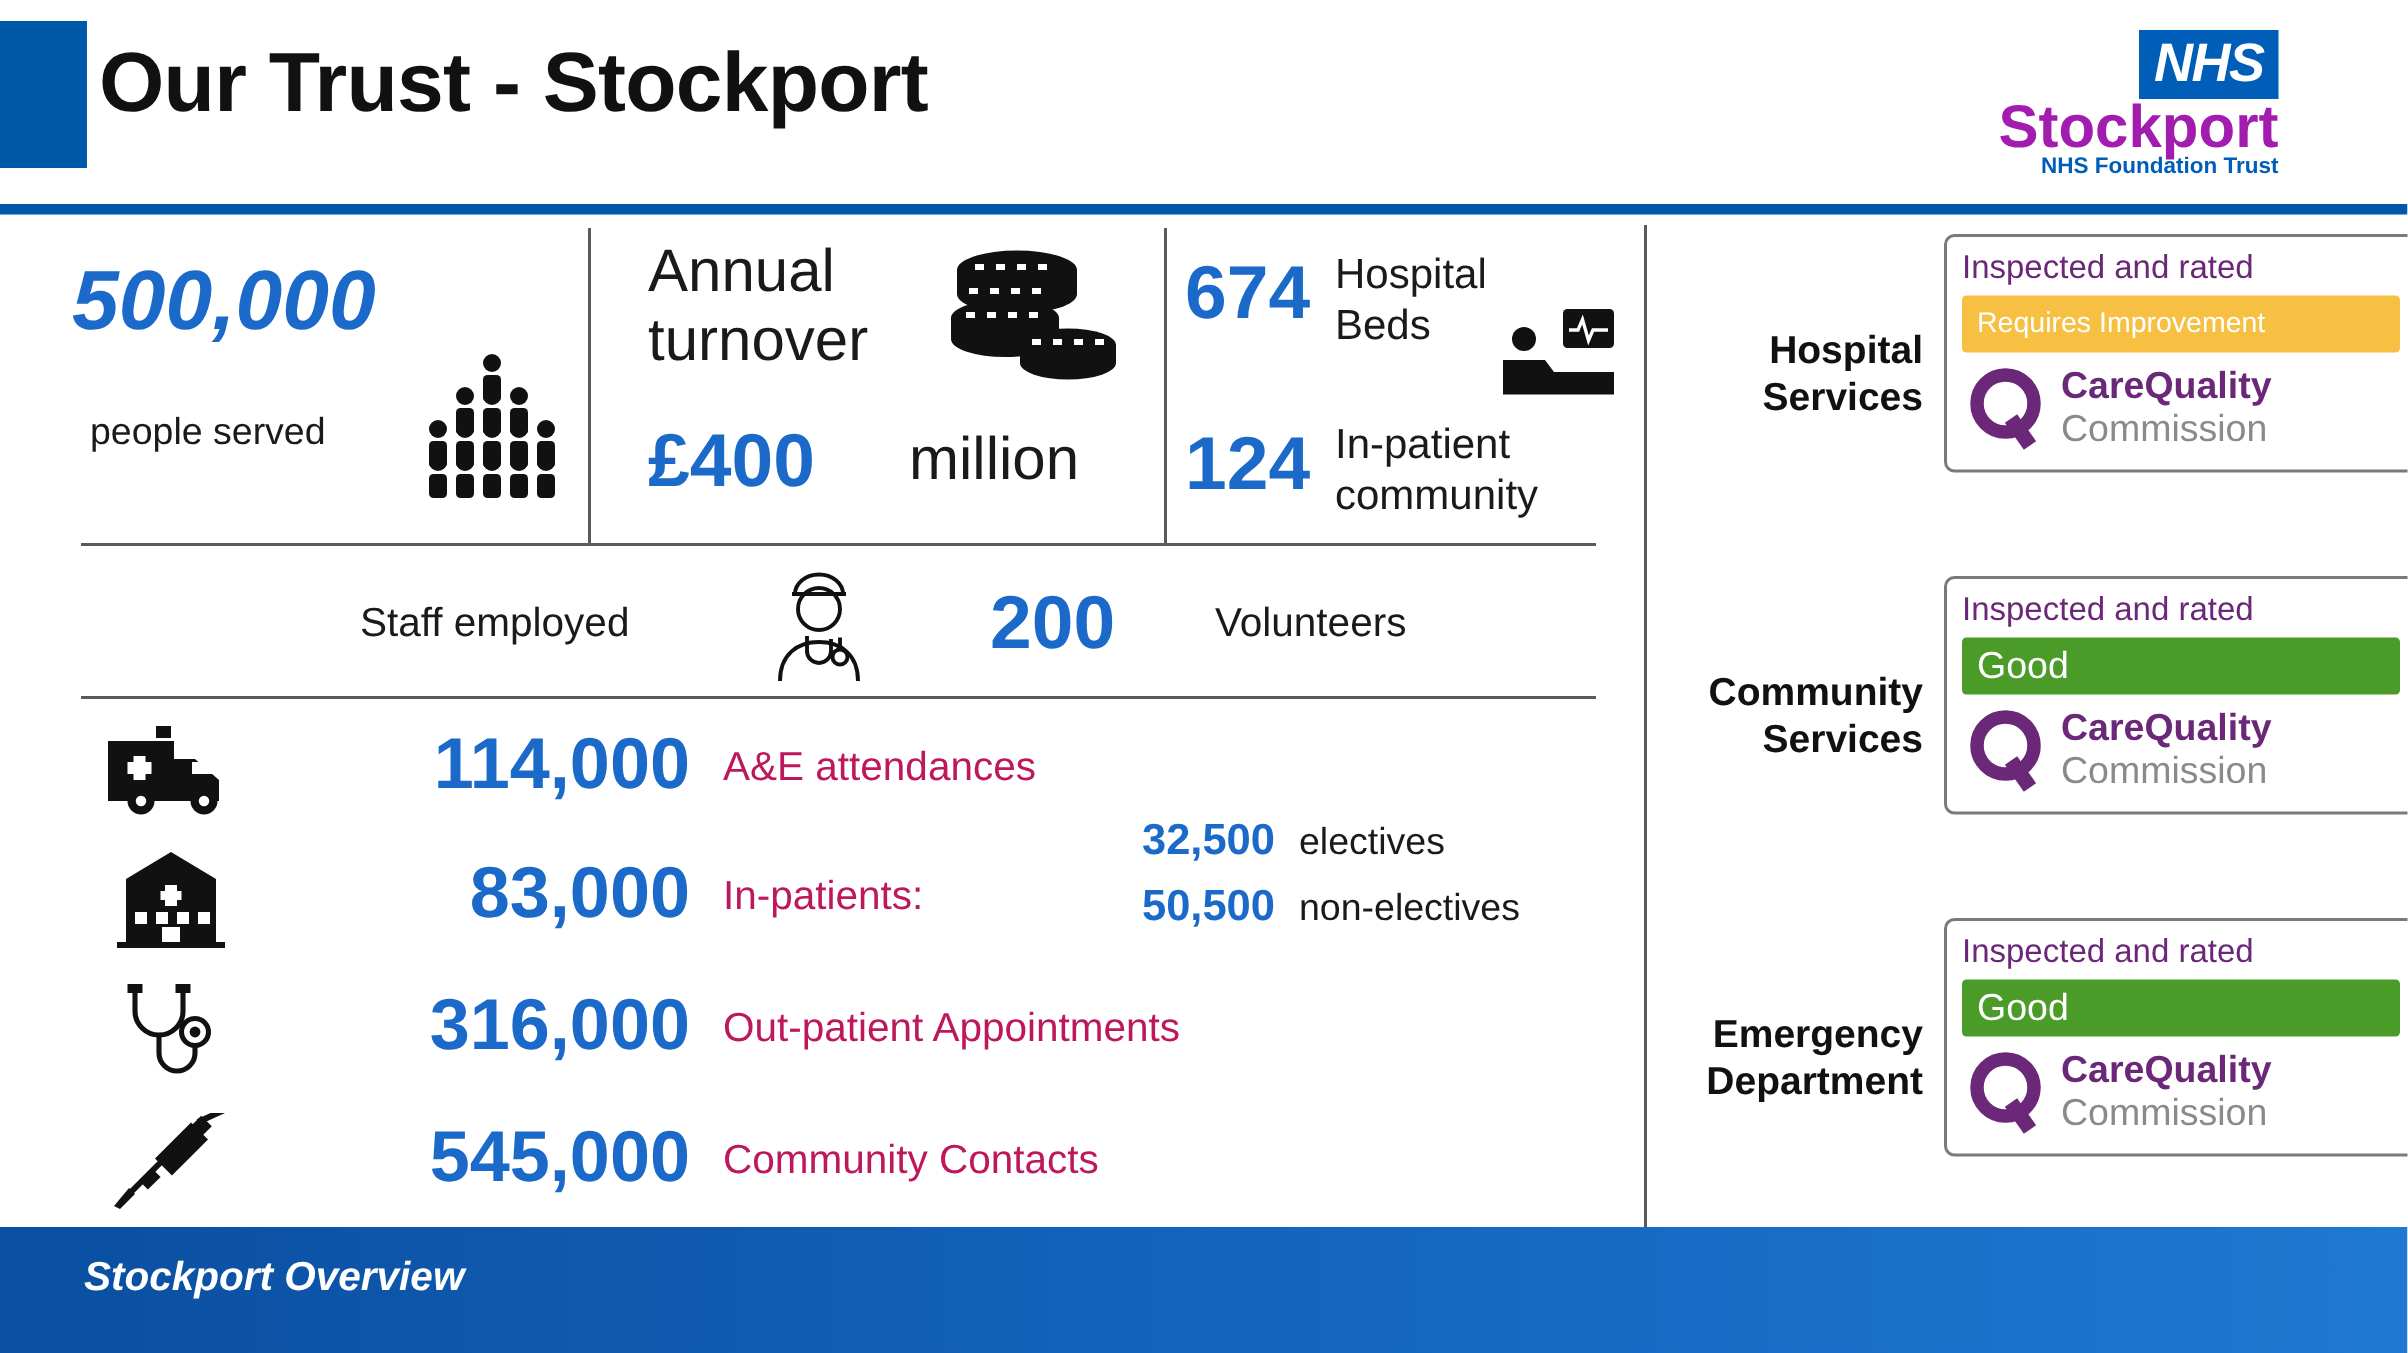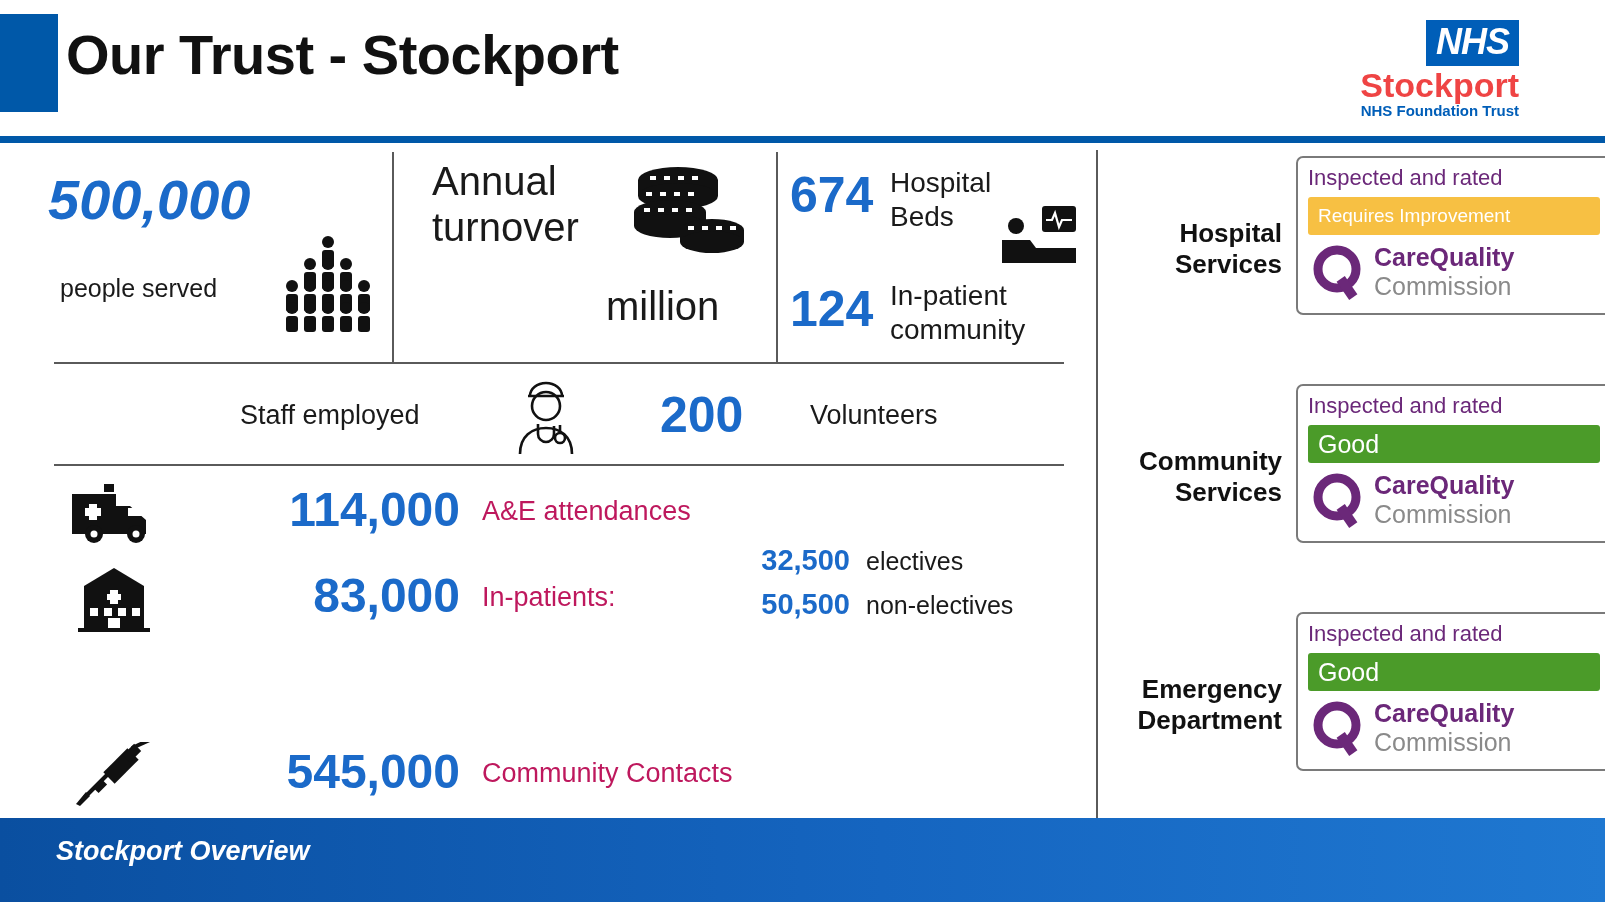--- a/index.html
+++ b/index.html
@@ -62,8 +62,8 @@
     letter-spacing: -1px;
   }
   .nhs-sub1 {
-    color: #ef4444;
-    font-size: 34px;
+    color: #a21caf;
+    font-size: 40px;
     font-weight: bold;
     line-height: 34px;
     margin-top: 2px;

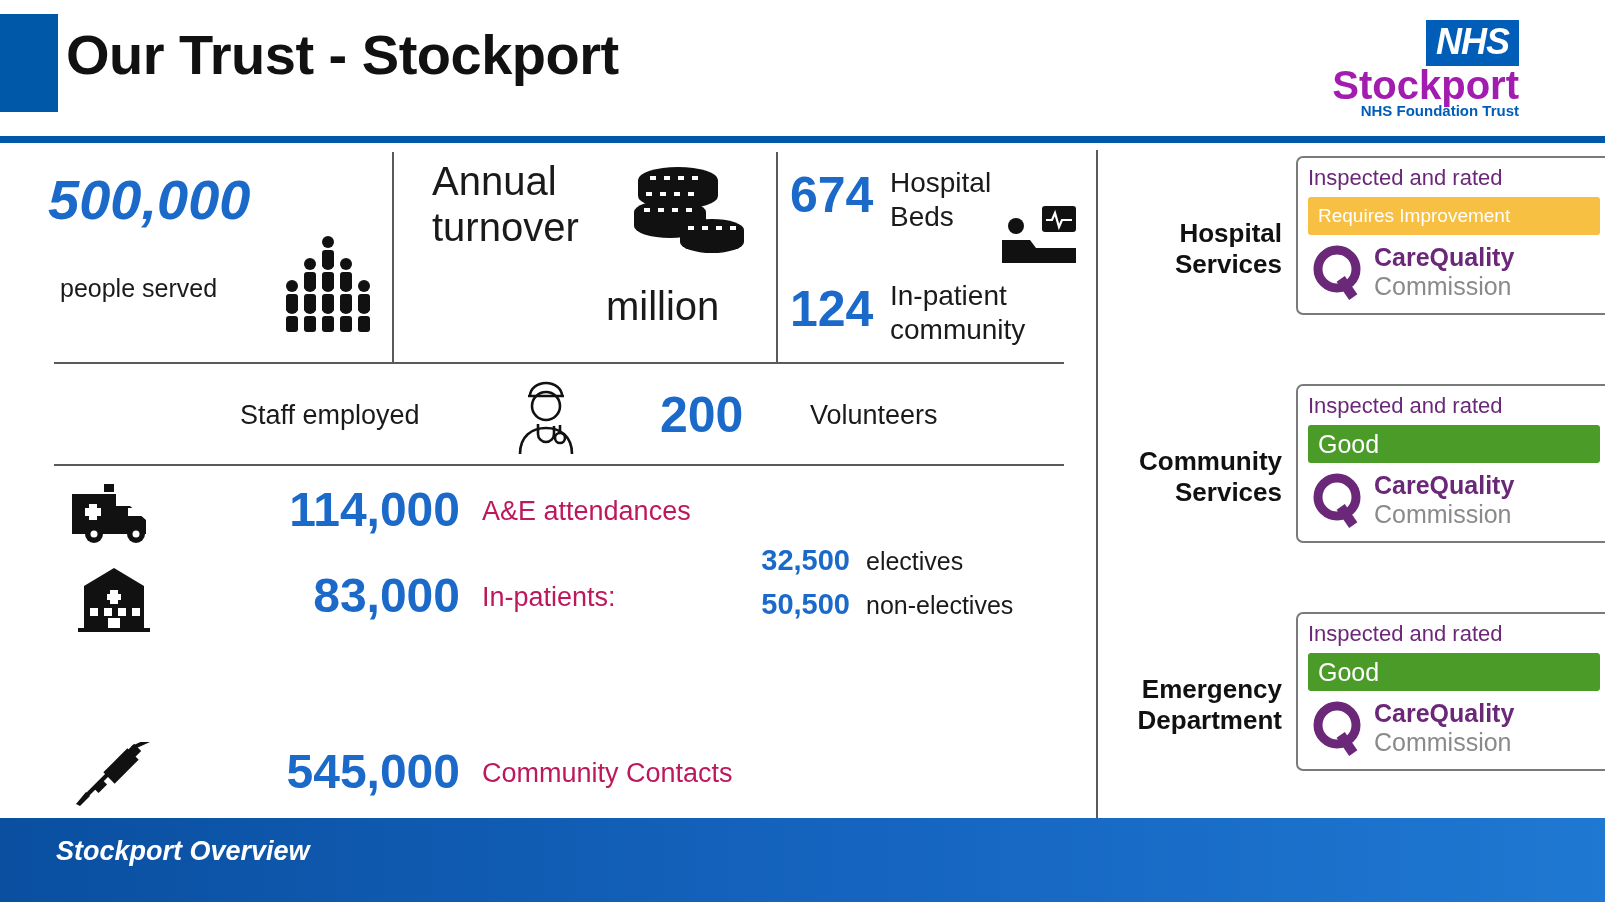--- a/index.html
+++ b/index.html
@@ -467,6 +467,7 @@
           </g>
         </svg>
       </div>
+      <div class="cell n-400 blue-num">£400</div>
       <div class="cell t-million">million</div>
 
       <div class="cell n-674 blue-num">674</div>

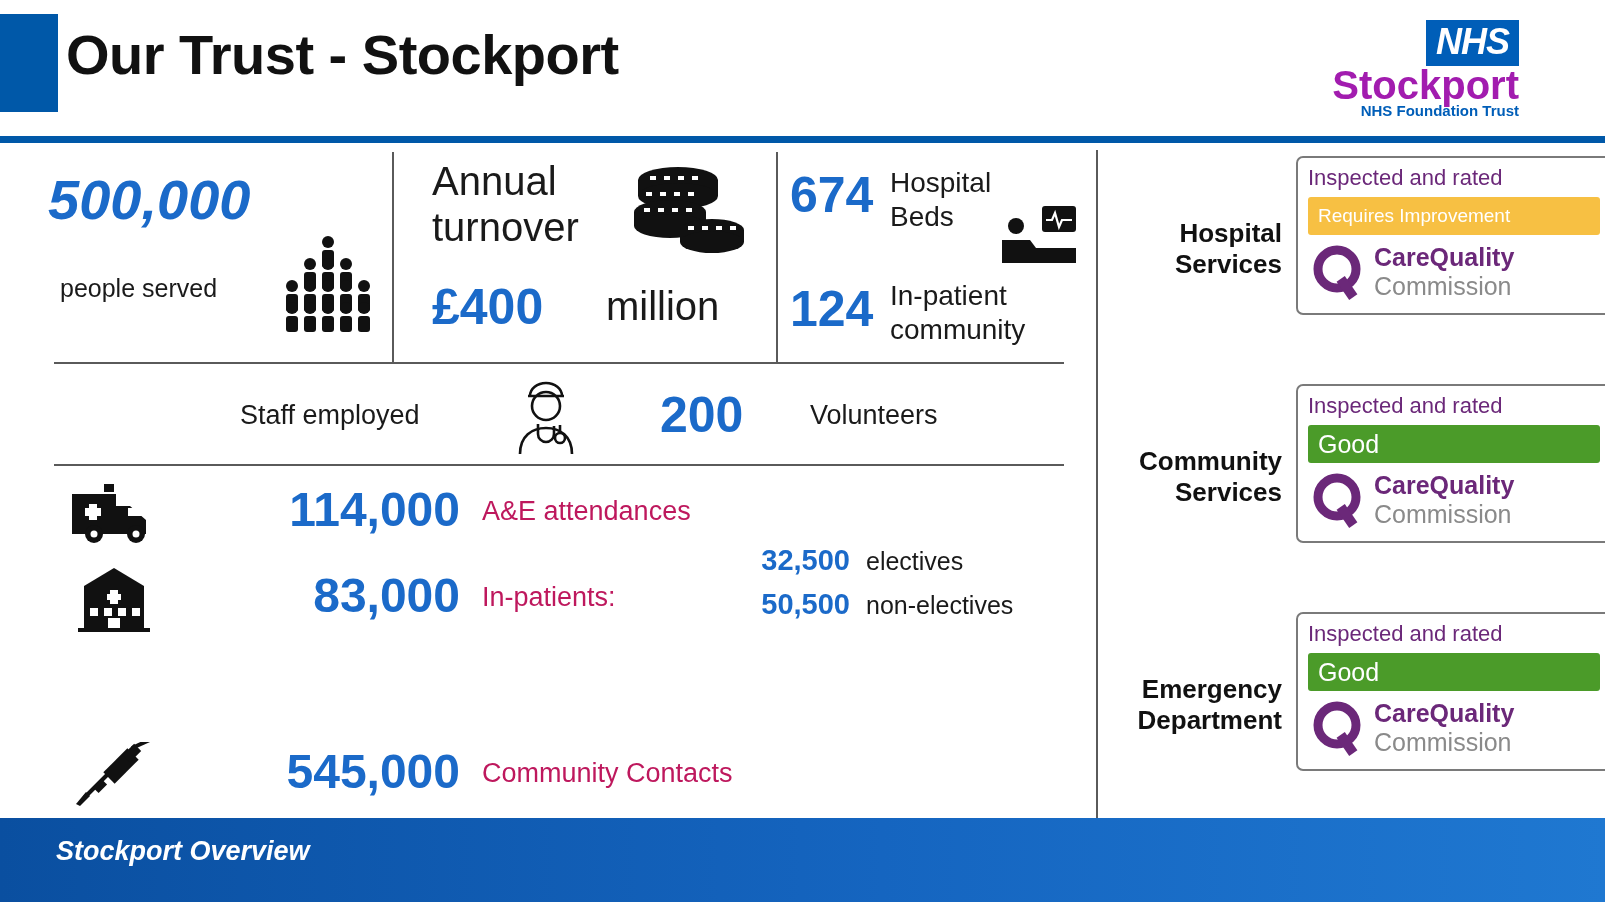--- a/index.html
+++ b/index.html
@@ -549,6 +549,22 @@
         <div class="stat-label">In-patients:</div>
       </div>
 
+      <div class="stat-row" style="top:506px;">
+        <div class="stat-icon">
+          <svg width="92" height="70" viewBox="0 0 92 70">
+            <g fill="none" stroke="#111111" stroke-width="3.4">
+              <path d="M22 4 v16 a16 16 0 0 0 32 0 V4"></path>
+              <path d="M38 36 v12 a12 12 0 0 0 24 0 v-6"></path>
+              <circle cx="62" cy="34" r="9"></circle>
+            </g>
+            <circle cx="62" cy="34" r="3.6" fill="#111111"></circle>
+            <rect x="17" y="2" width="10" height="6" fill="#111111"></rect>
+            <rect x="49" y="2" width="10" height="6" fill="#111111"></rect>
+          </svg>
+        </div>
+        <div class="stat-num">316,000</div>
+        <div class="stat-label">Out-patient Appointments</div>
+      </div>
 
       <div class="stat-row" style="top:594px;">
         <div class="stat-icon">

